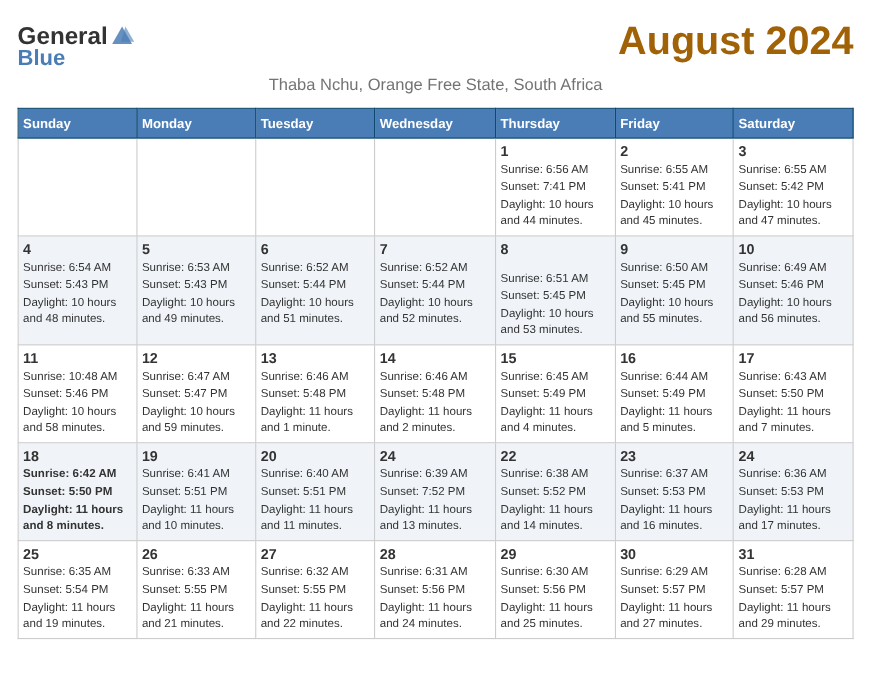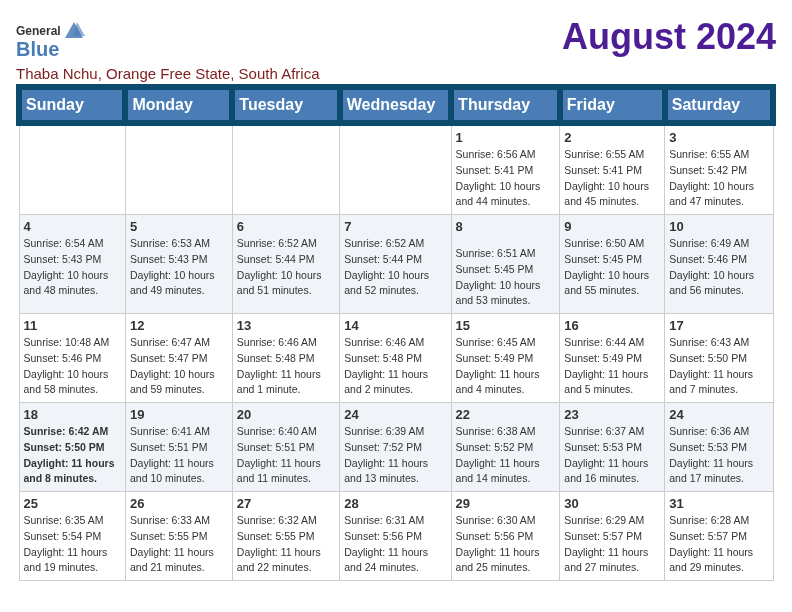--- a/index.html
+++ b/index.html
@@ -79,7 +79,7 @@
 <div class="header-area">
   <div class="logo">
     <div style="display:flex;align-items:center;gap:2px;">
-      <span style="font-size:12px;font-weight:bold;color:#333;">General</span>
+      <span style="font-size:22px;font-weight:bold;color:#333;">General</span>
       <svg width="22" height="22" viewBox="0 0 22 22">
         <polygon points="11,2 20,18 2,18" fill="#4a7db5" opacity="0.85"></polygon>
         <polygon points="14,2 22,16 10,16" fill="#4a7db5" opacity="0.6"></polygon>

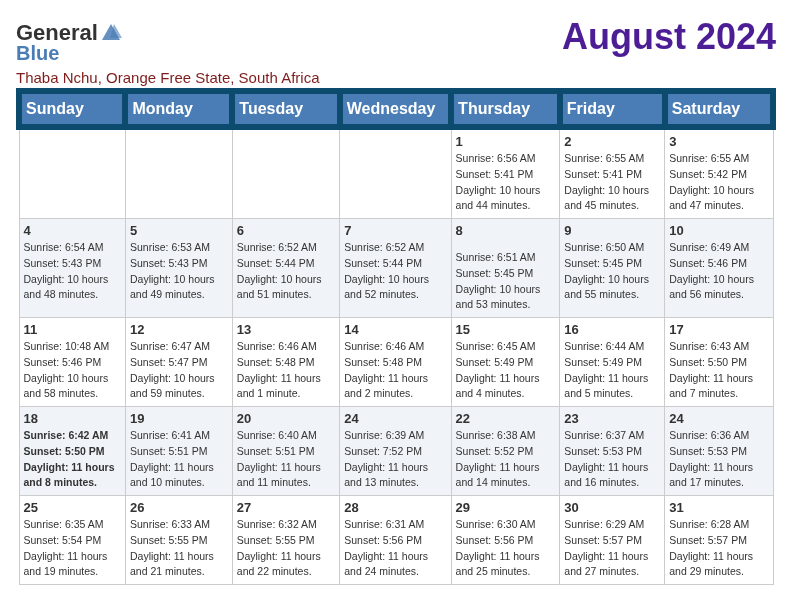--- a/index.html
+++ b/index.html
@@ -25,7 +25,7 @@
     .month-title {
       font-size: 36px;
       font-weight: bold;
-      color: #4c1d95;
+      color: #a16207;
       text-align: right;
     }
     .location-title {

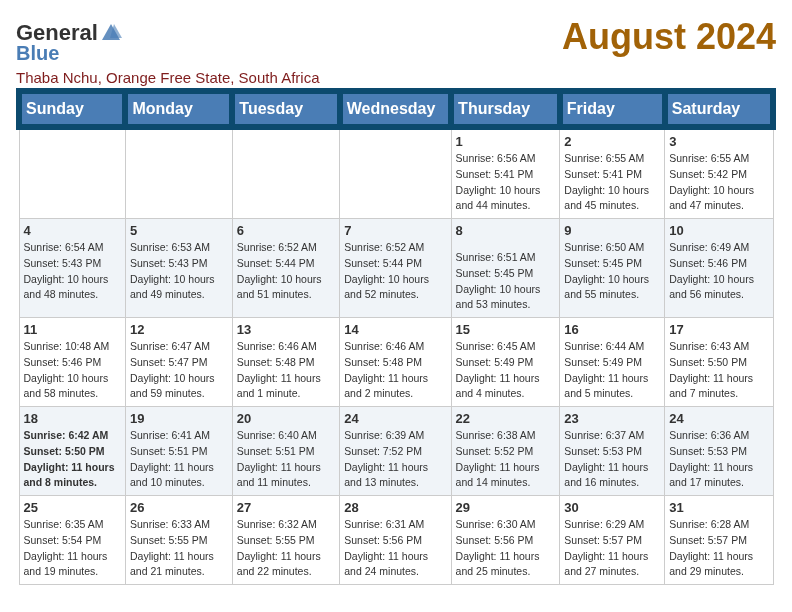--- a/index.html
+++ b/index.html
@@ -29,9 +29,10 @@
       text-align: right;
     }
     .location-title {
+      text-align: center;
       font-size: 15px;
-      color: #7f1d1d;
-      margin-bottom: 2px;
+      color: #737373;
+      margin-bottom: 12px;
     }
     .calendar-table {
       width: 100%;

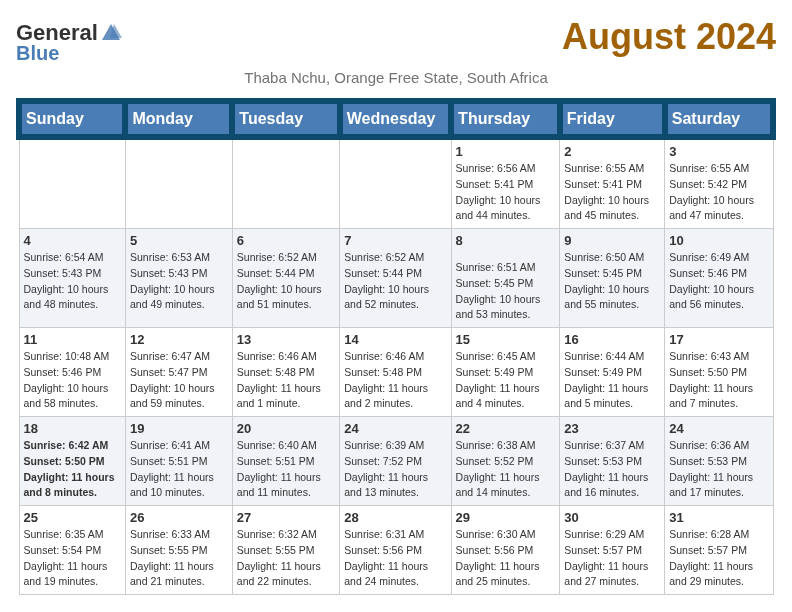--- a/index.html
+++ b/index.html
@@ -44,8 +44,8 @@
       color: #fff;
       padding: 6px 4px;
       text-align: left;
-      border: 6px solid #0c4a6e;
-      font-size: 16px;
+      border: 1px solid #0c4a6e;
+      font-size: 12px;
     }
     .calendar-table td {
       border: 1px solid #ccc;

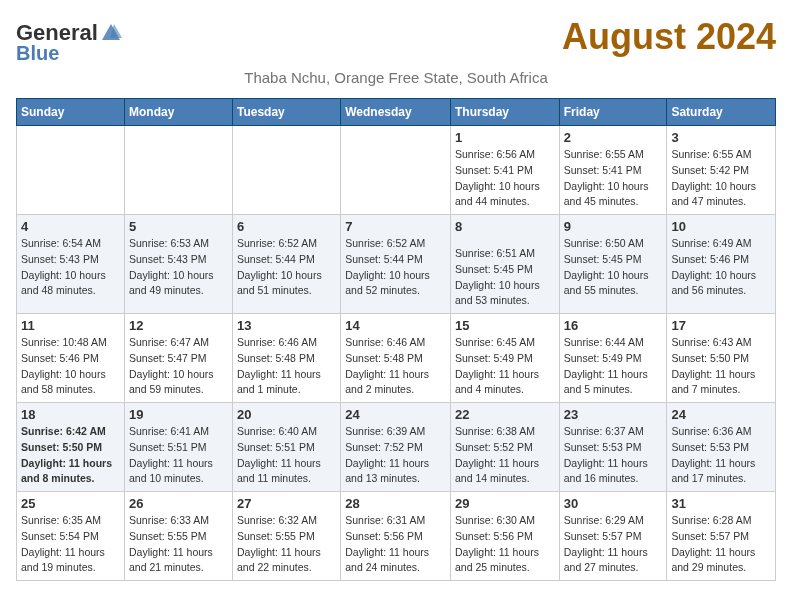--- a/index.html
+++ b/index.html
@@ -114,7 +114,7 @@
         <td>
           <span class="day-number">1</span>
           <div class="day-info" style="white-space: pre-line;">Sunrise: 6:56 AM
-Sunset: 5:41 PM
+Sunset: 7:41 PM
 Daylight: 10 hours
 and 44 minutes.</div>
         </td>

